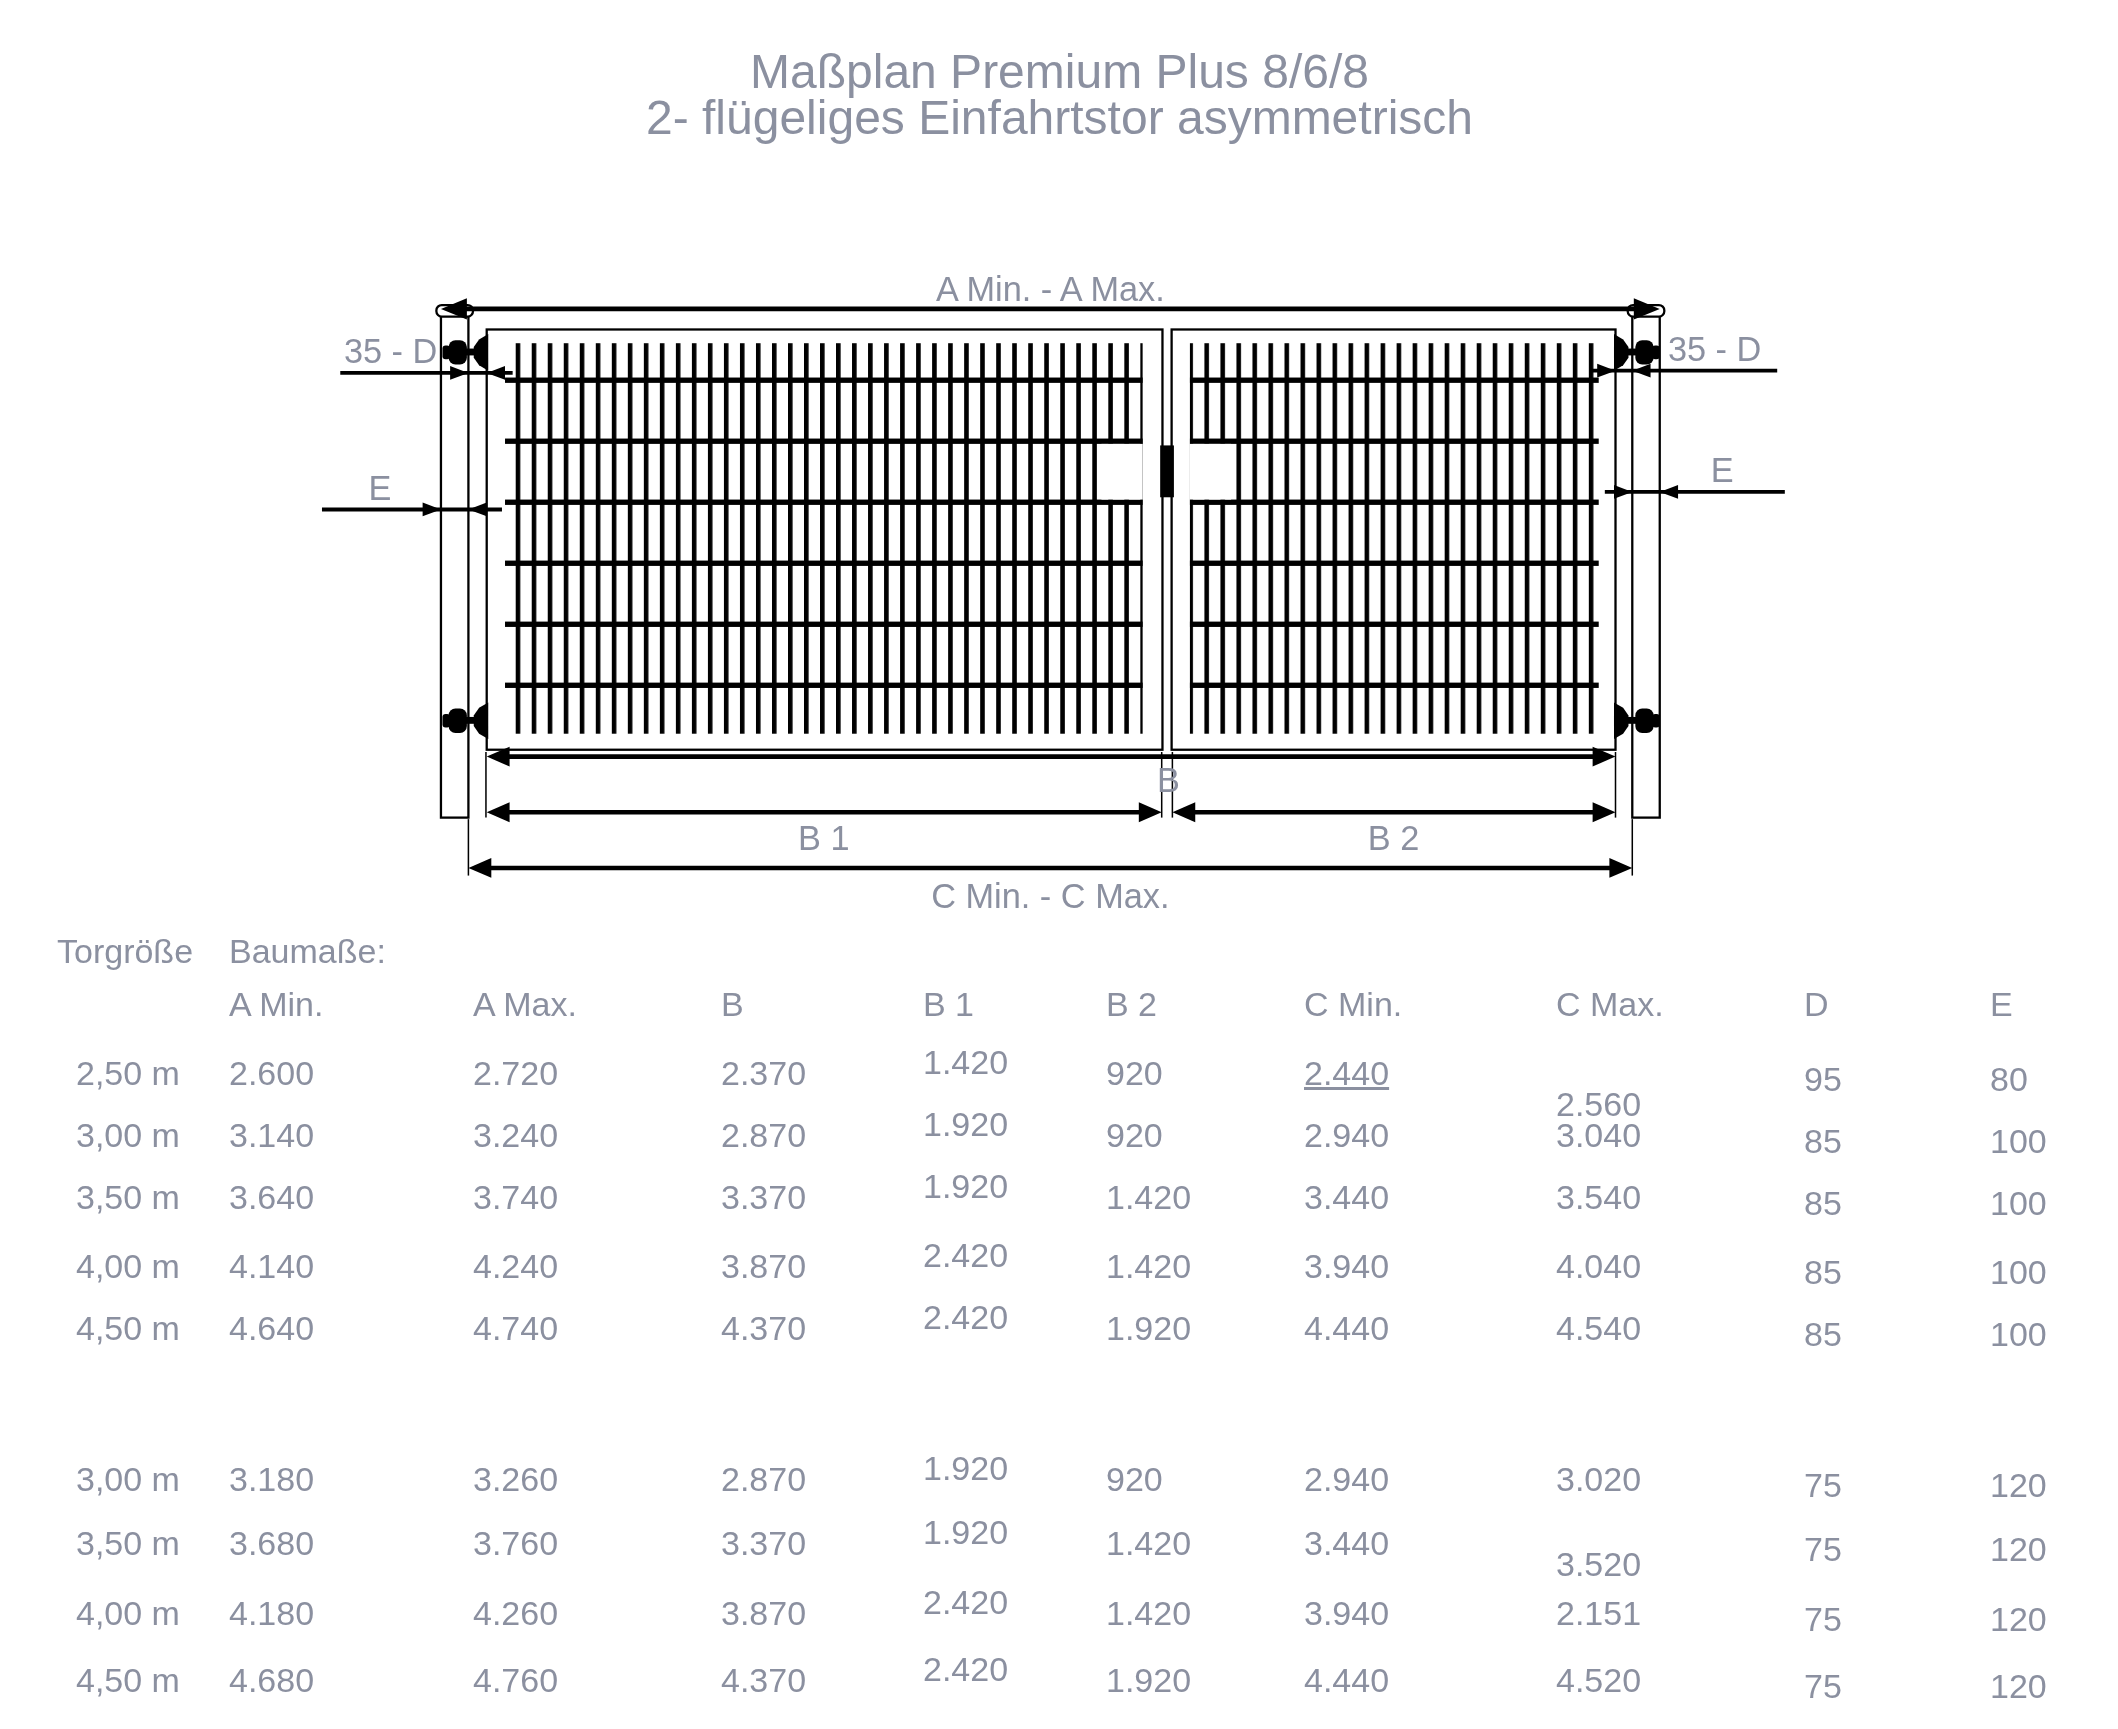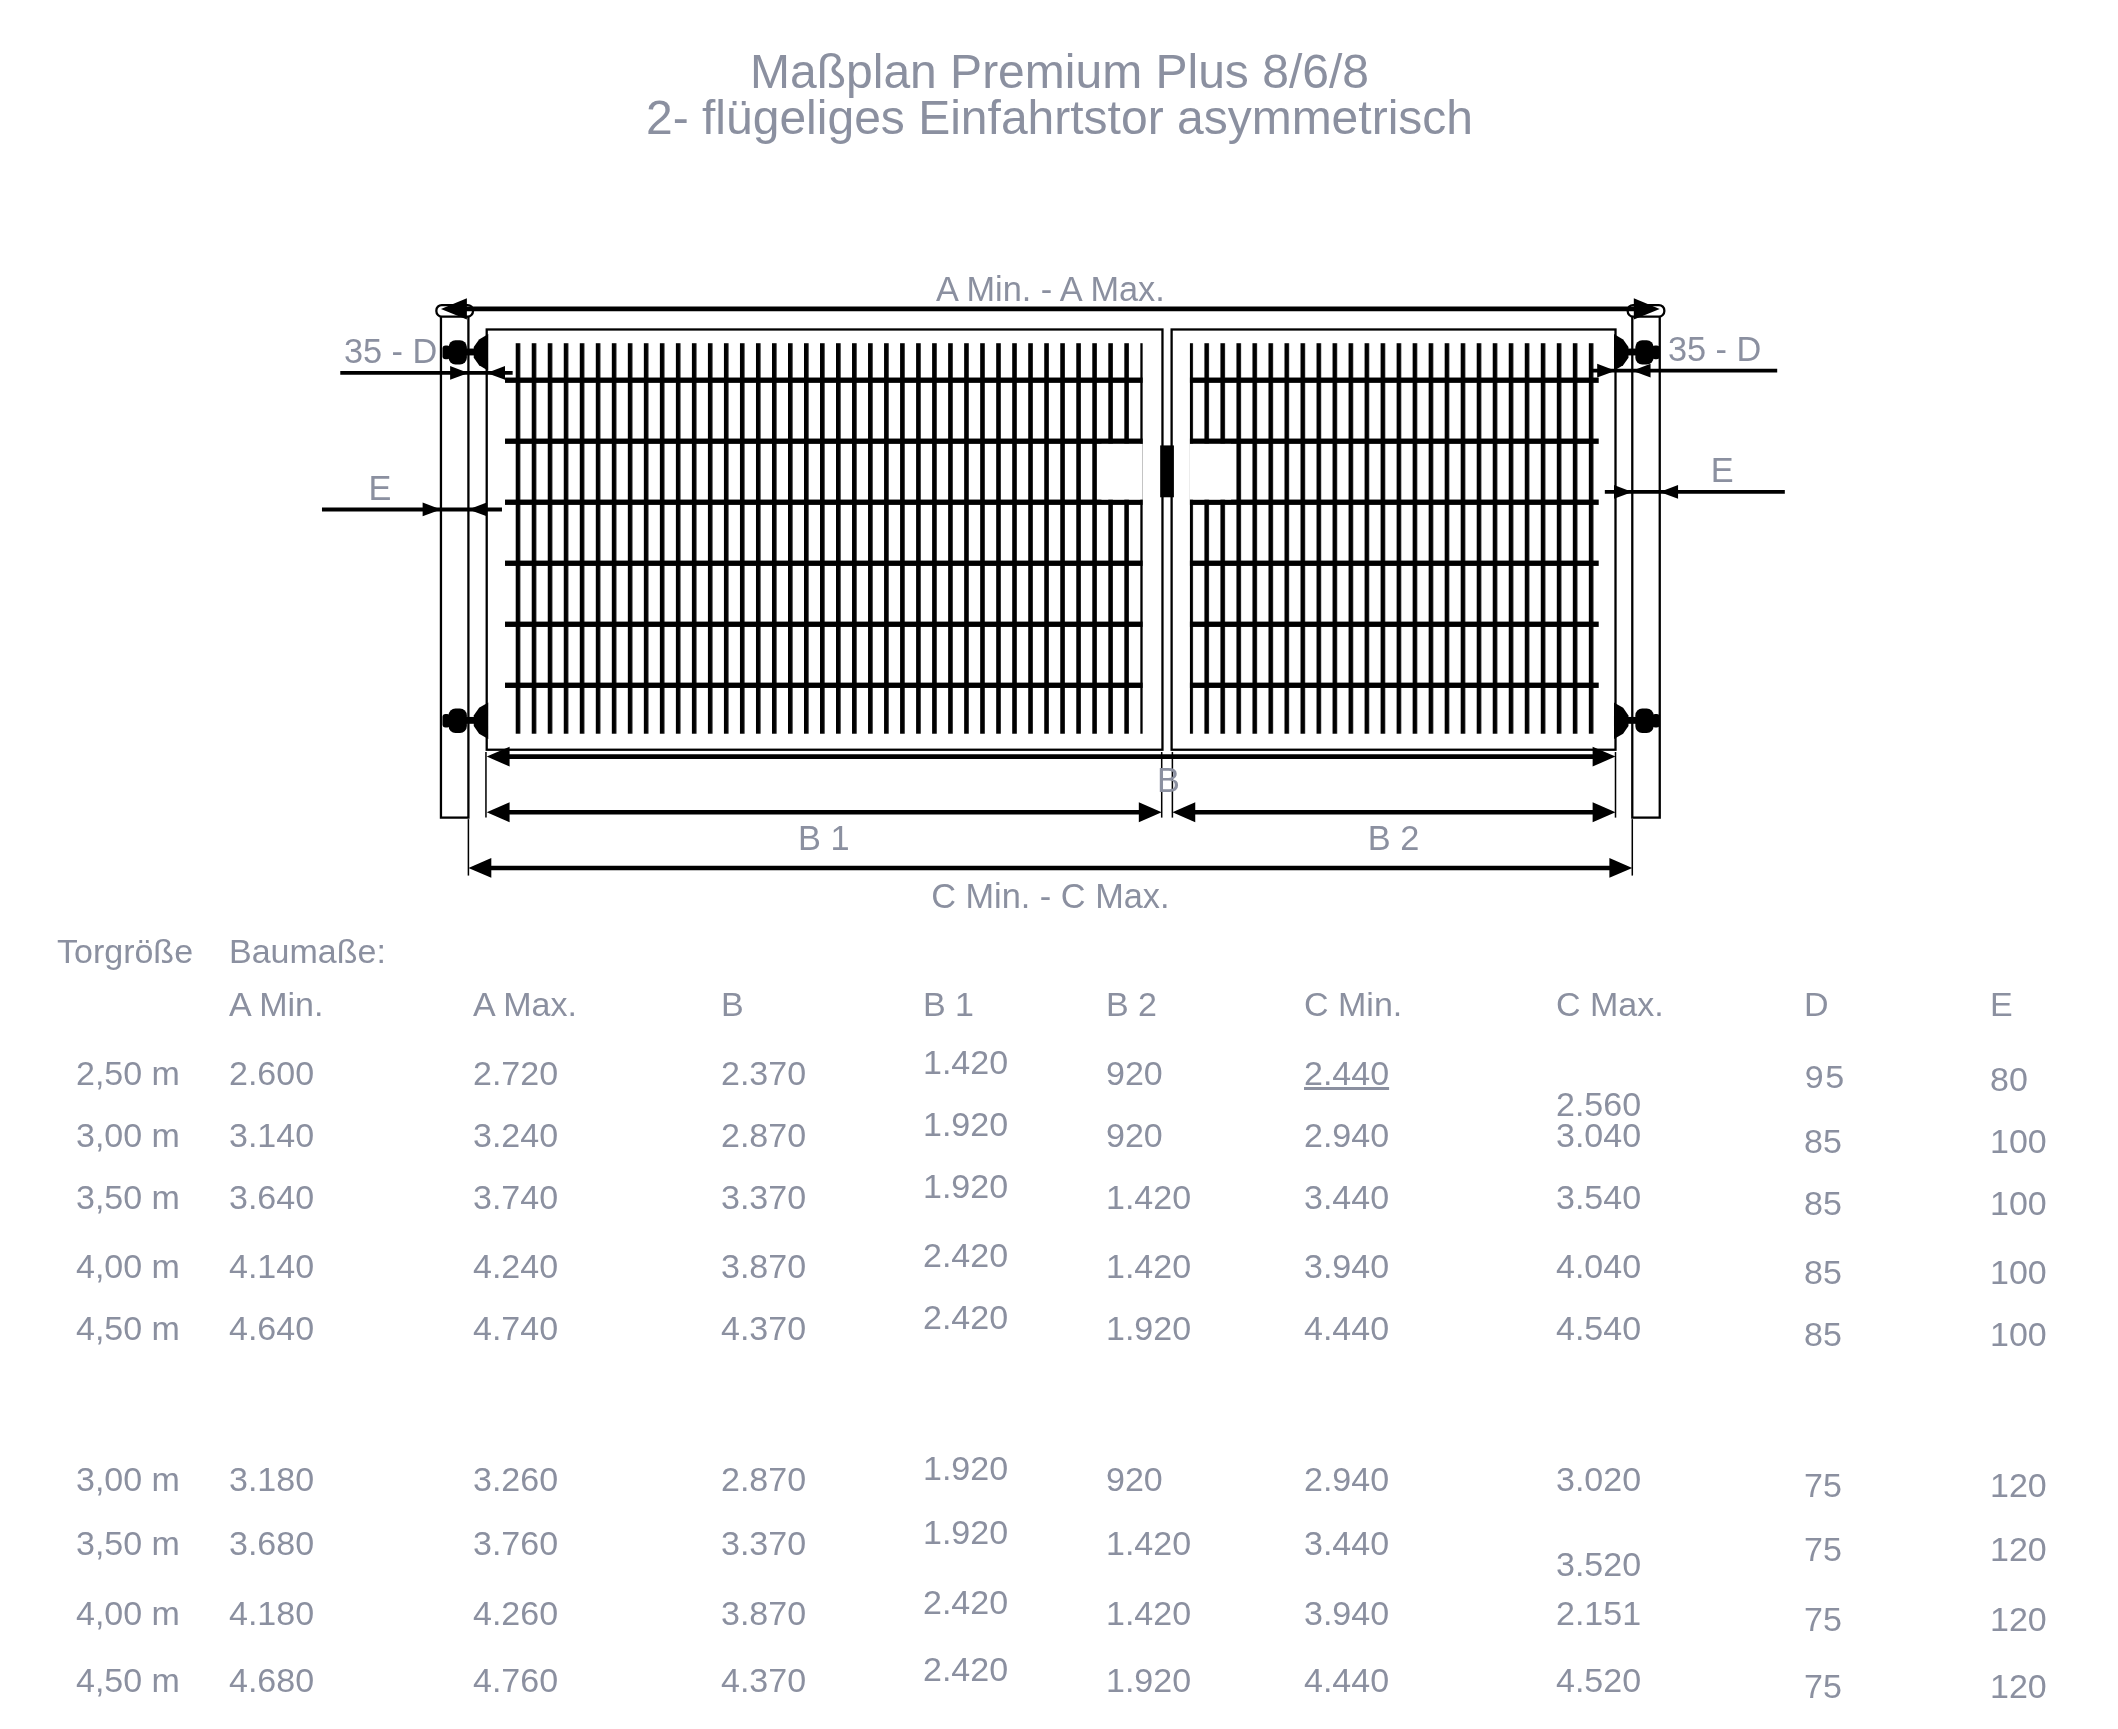--- a/index.html
+++ b/index.html
@@ -196,7 +196,7 @@
         <span class="cell" style="left: 1106px;">920</span>
         <span class="cell" style="left: 1304px; text-decoration: underline;">2.440</span>
         <span class="cell" style="left: 1556px; margin-top: 31px;">2.560</span>
-        <span class="cell" style="left: 1804px; top: 6.1px; font-family: Liberation Mono, monospace;">95</span>
+        <span class="cell" style="left: 1804px; top: 6.1px;">95</span>
         <span class="cell" style="left: 1990px; top: 6.1px;">80</span>
       </div>
       <div class="trow" style="top: 1116px;">

